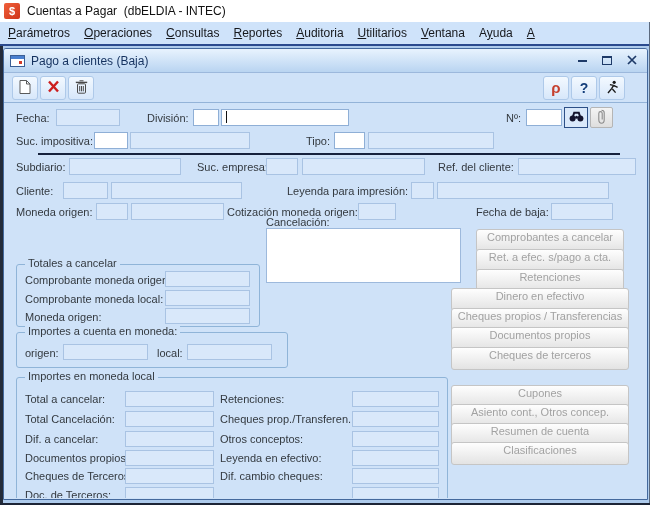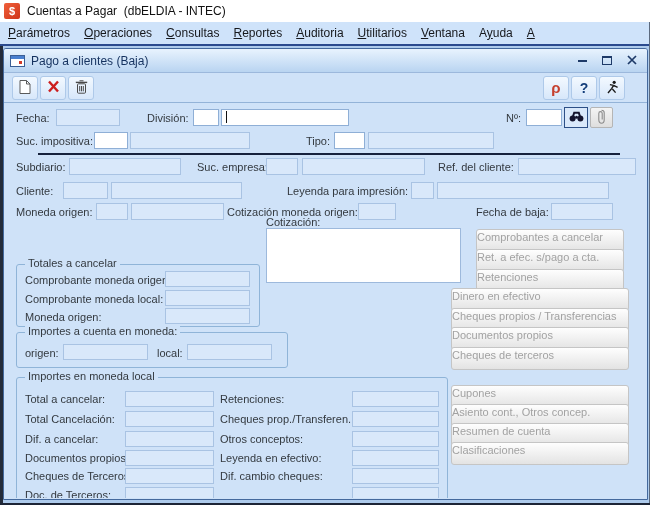--- a/index.html
+++ b/index.html
@@ -217,7 +217,7 @@
         <div class="ginp" style="left:148px;top:43px;width:85px"></div>
       </div>
 
-      <div class="lbl" style="left:262px;top:113px">Cotización:</div>
+      <div class="lbl" style="left:262px;top:113px">Cancelación:</div>
       <div class="textarea" style="left:262px;top:125px;width:195px;height:55px"></div>
 
       <div class="grp" style="left:12px;top:185px;width:272px;height:36px">

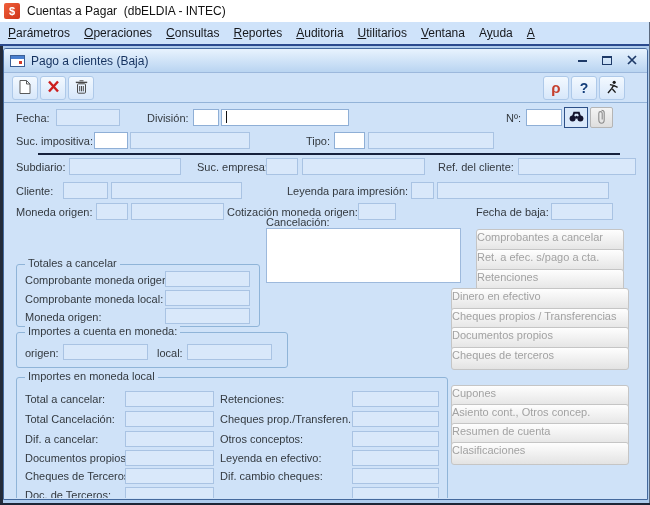--- a/index.html
+++ b/index.html
@@ -52,7 +52,7 @@
   .legend { position:absolute; top:-8px; left:8px; background:#cfe2f8; padding:0 3px; white-space:nowrap; color:#33393f; }
   .ginp { position:absolute; height:16px; background:#d9e8fa; border:1px solid #a9c3e3; }
   .glbl { position:absolute; white-space:nowrap; color:#33393f; }
-  .sbtn { position:absolute; height:23px; background:linear-gradient(#fefefe,#e3e3e3); border:1px solid #c5c5c5; border-radius:3px; color:#a2a2a2; font-size:11px; line-height:15px; white-space:nowrap; overflow:hidden; }
+  .sbtn { position:absolute; height:23px; background:linear-gradient(#fefefe,#e3e3e3); border:1px solid #c5c5c5; border-radius:3px; color:#a2a2a2; font-size:11px; text-align:center; line-height:15px; white-space:nowrap; overflow:hidden; }
   .textarea { position:absolute; background:#fff; border:1px solid #9db9dc; }
   .iconbtn { position:absolute; display:flex; align-items:center; justify-content:center; }
   .binoc-btn { width:24px; height:21px; background:#d9e8fa; border:1px solid #2d4f86; }

